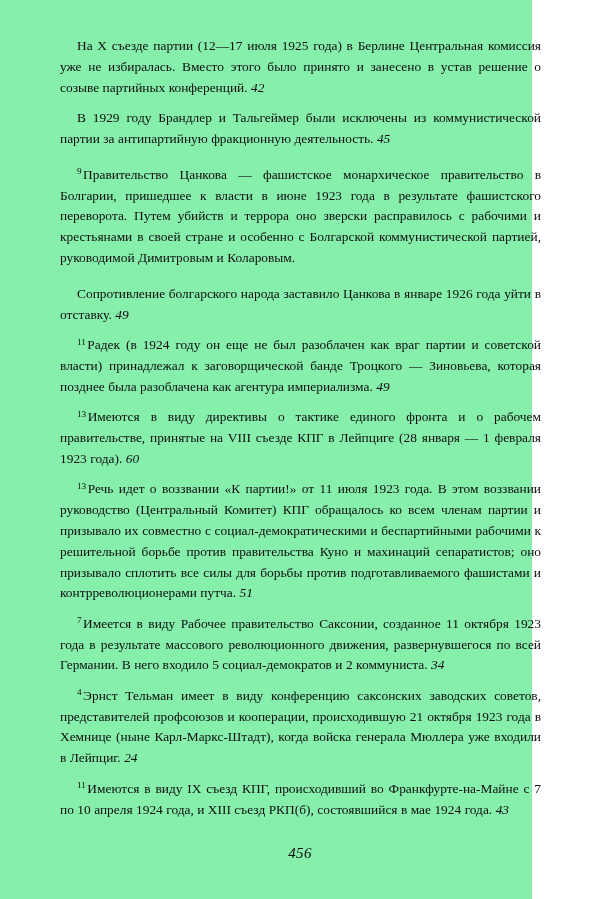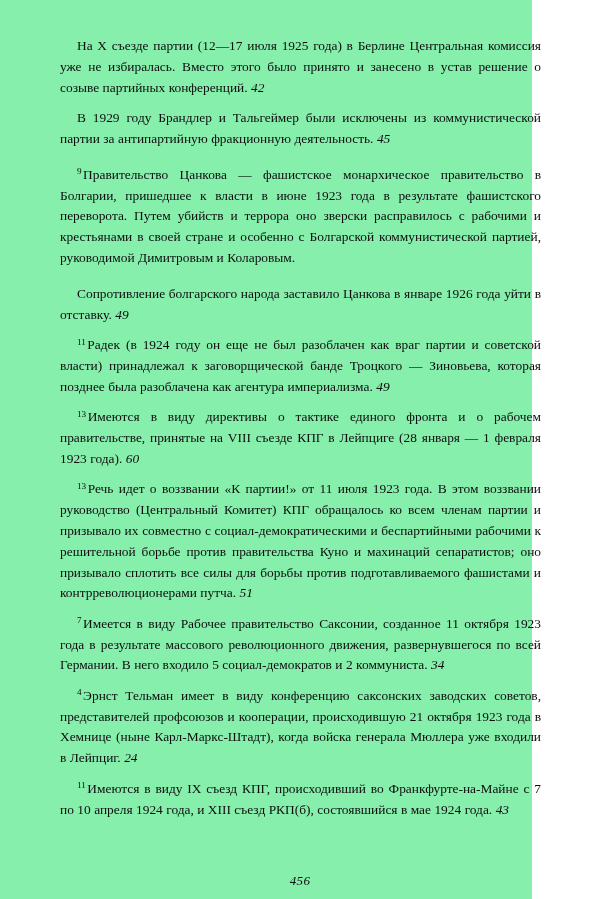--- a/index.html
+++ b/index.html
@@ -59,10 +59,9 @@
     top: 845px;
     width: 600px;
     text-align: center;
-    font-size: 13px;
+    font-size: 15px;
     font-style: italic;
     letter-spacing: 0.3px;
-    margin-top: 28px;
   }
 </style>
 </head>

